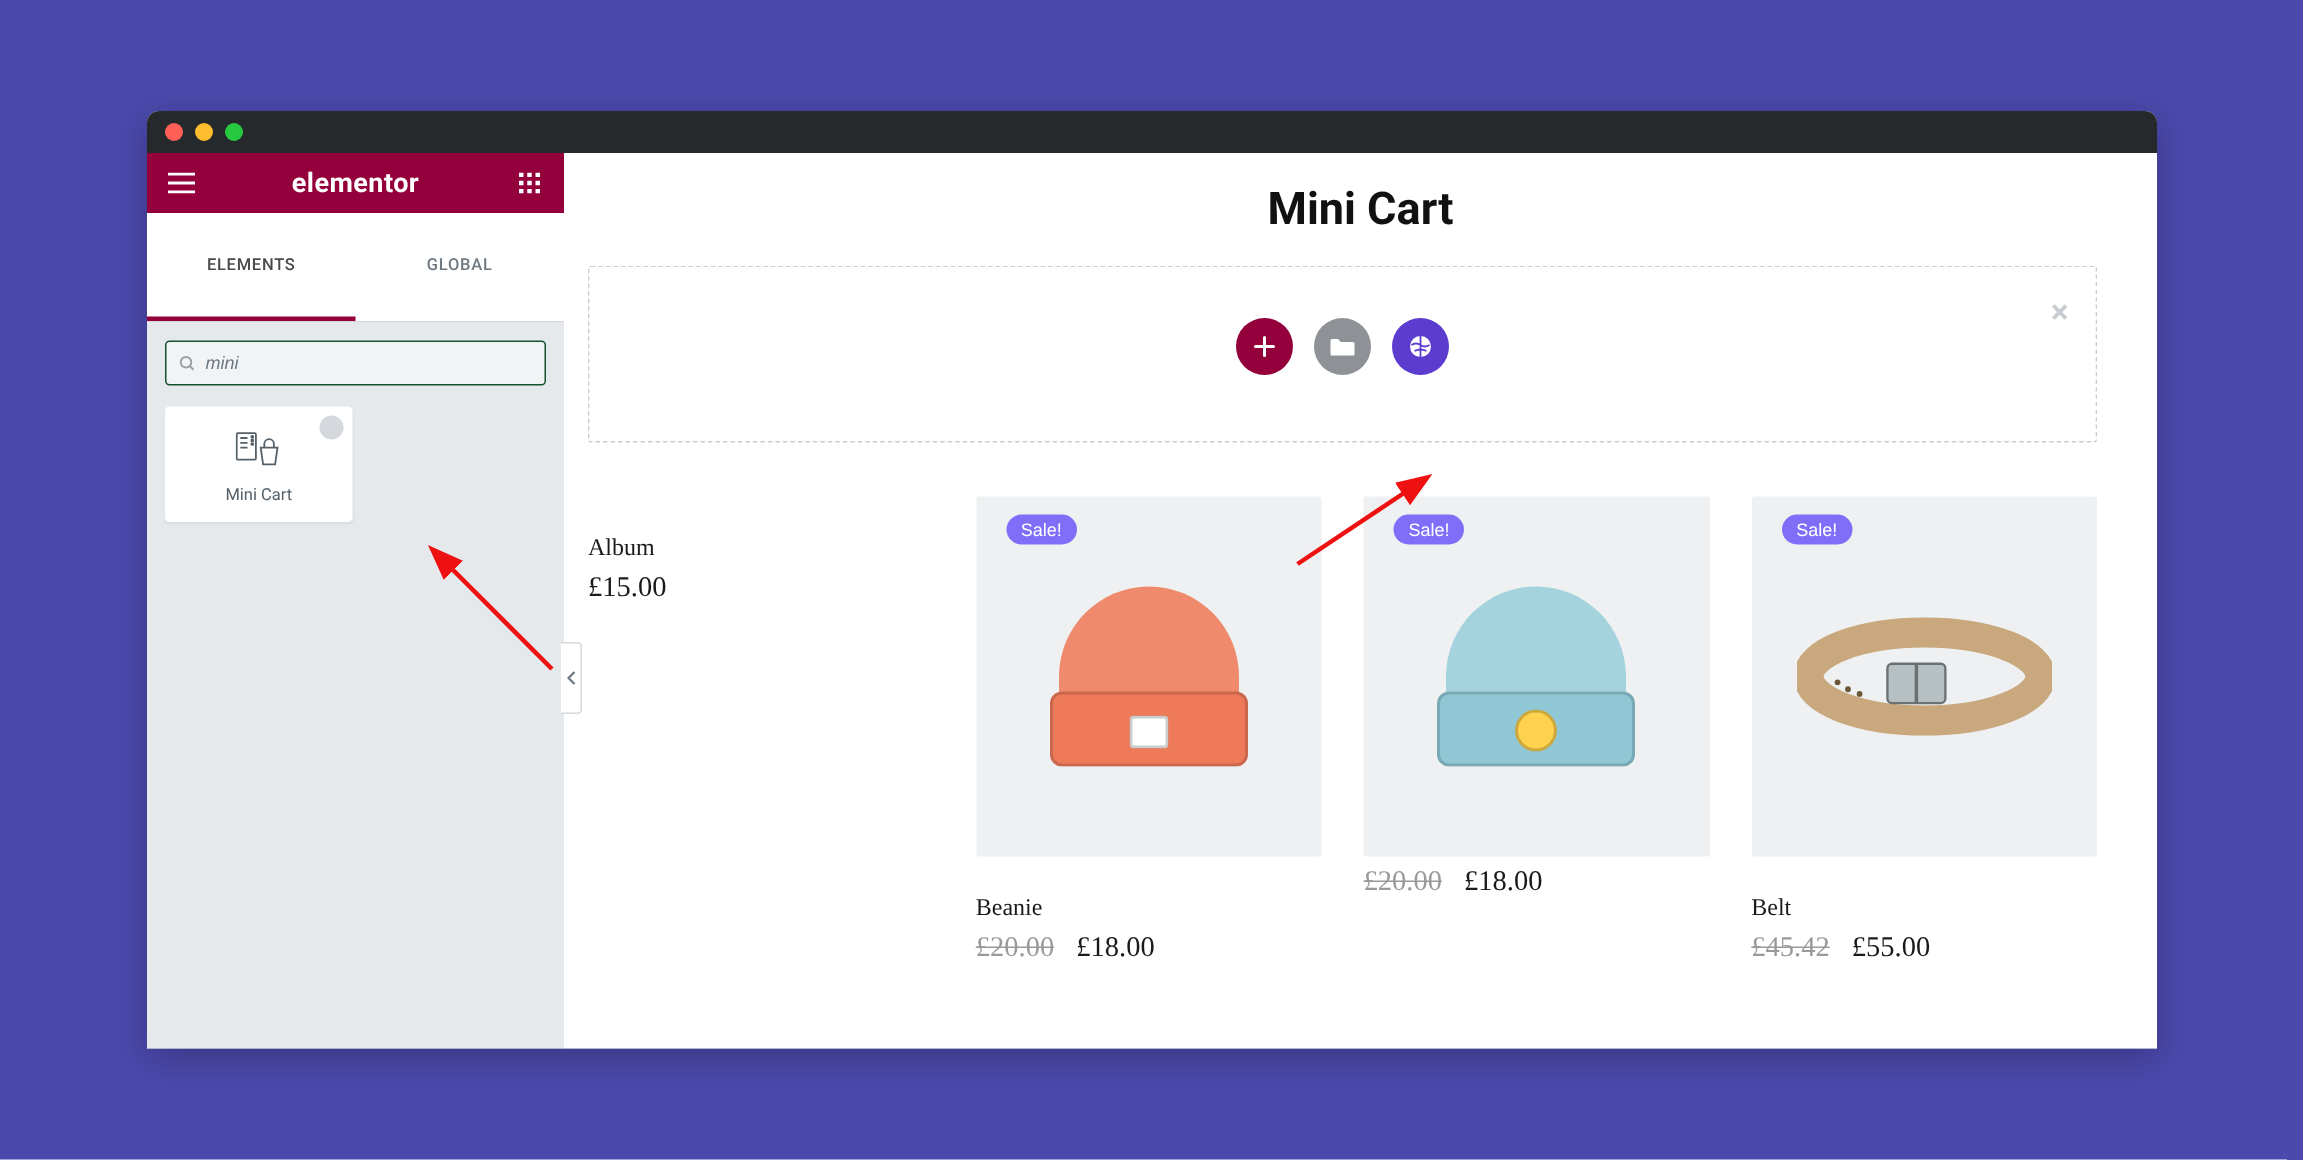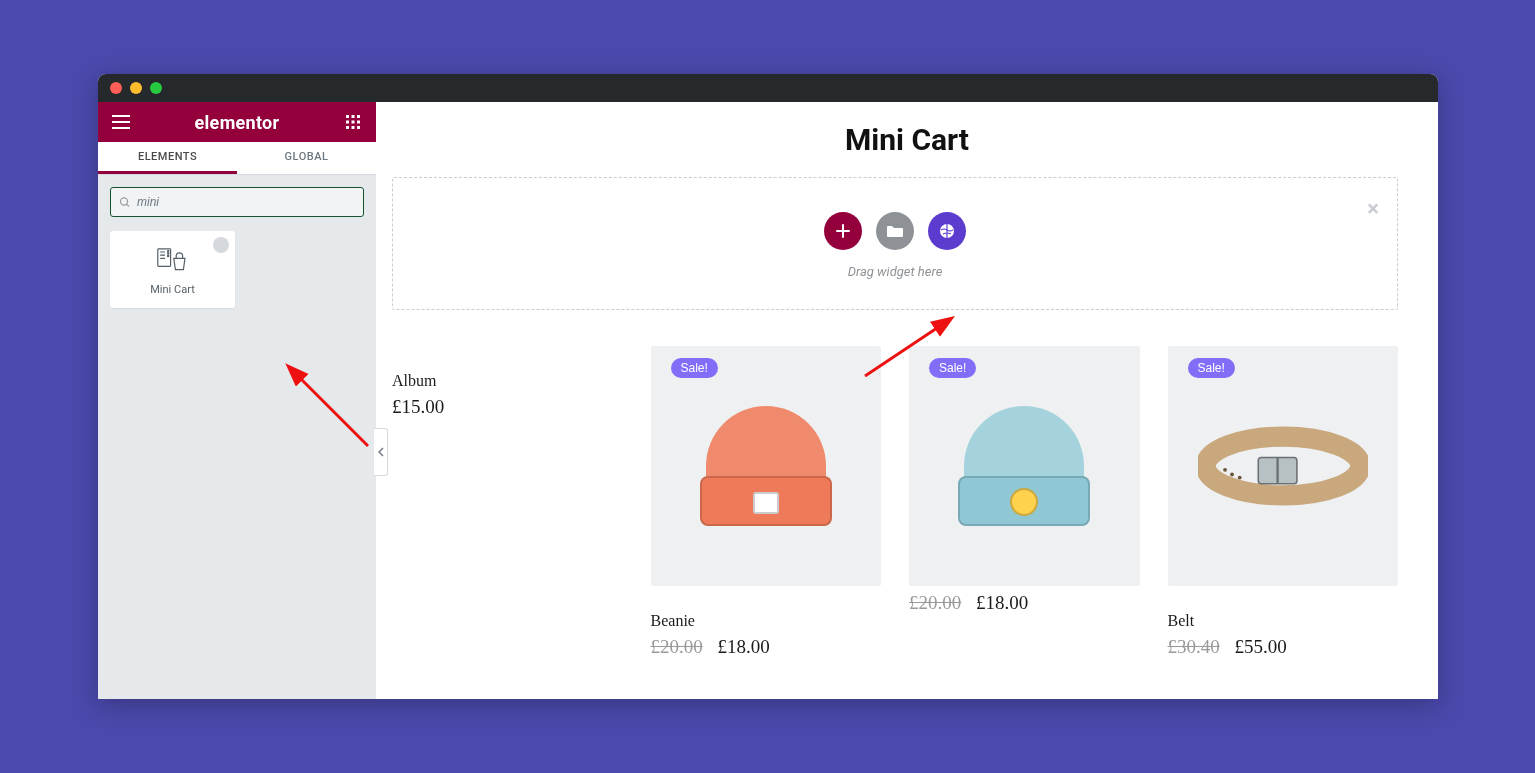--- a/index.html
+++ b/index.html
@@ -52,7 +52,7 @@
   }
   .side-tab {
     flex: 1; text-align: center; font-size: 11px; letter-spacing: .5px;
-    padding: 8px 0; color: #6d7882; cursor: pointer; font-weight: 500;
+    padding: 28px 0; color: #6d7882; cursor: pointer; font-weight: 500;
   }
   .side-tab.active { color: #4a4a4a; border-bottom: 3px solid #93003c; }
 

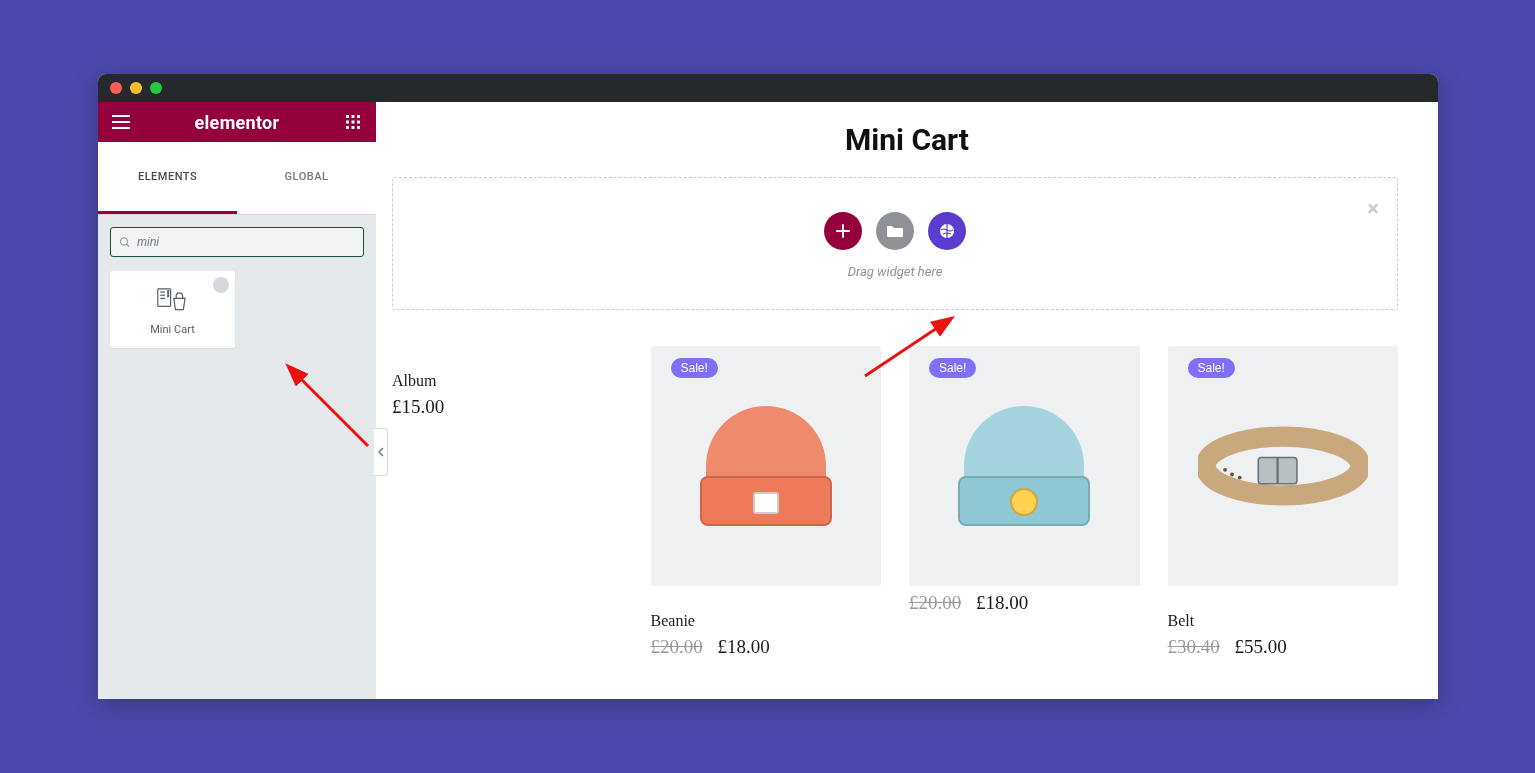--- a/index.html
+++ b/index.html
@@ -245,7 +245,6 @@
               </svg>
           </div>
         </div>
-        <div class="hint">Drag widget here</div>
       </div>
 
       <div class="products">

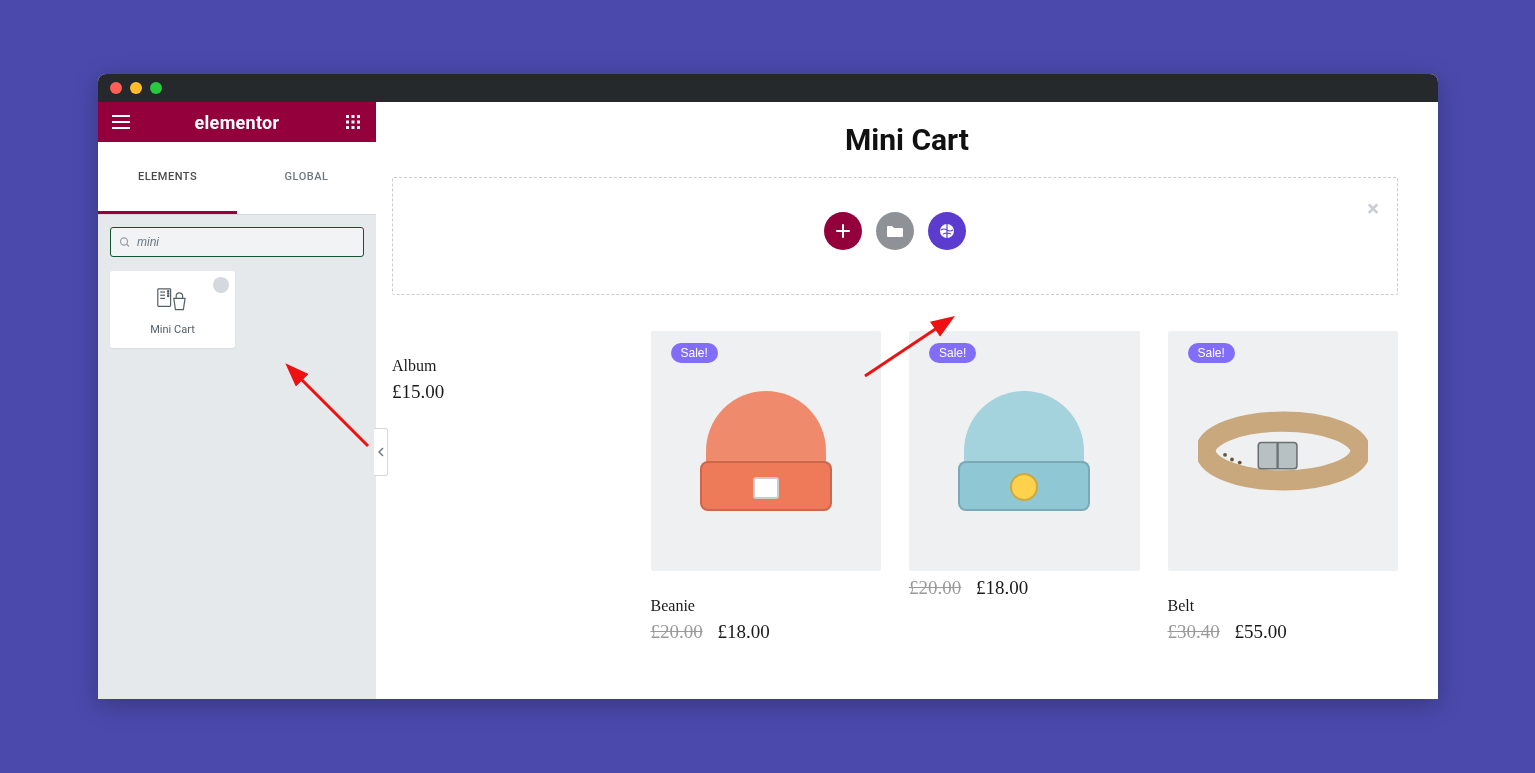--- a/index.html
+++ b/index.html
@@ -301,7 +301,7 @@
           </div>
           <div class="pname">Belt</div>
           <div class="price-row">
-            <span class="old">£30.40</span>
+            <span class="old">£45.42</span>
             <span>£55.00</span>
           </div>
         </div>

